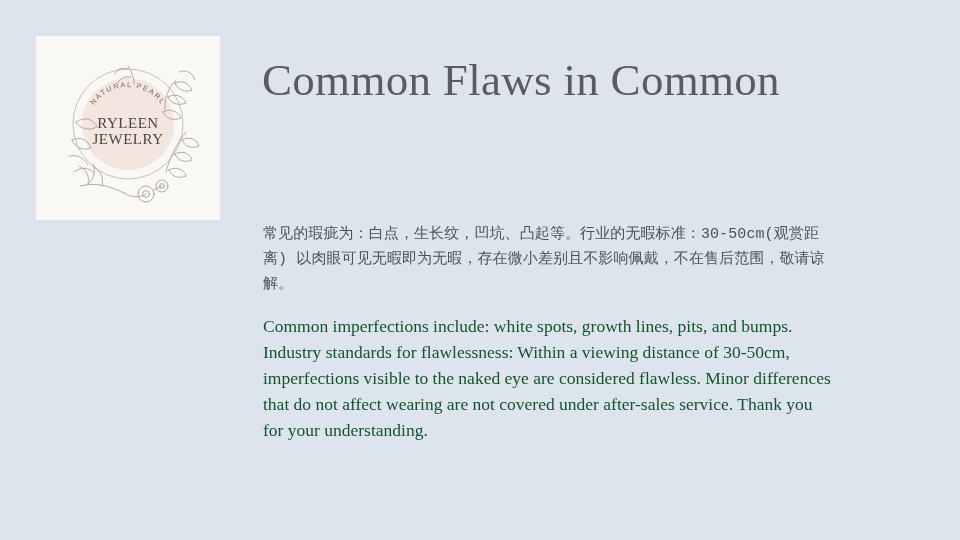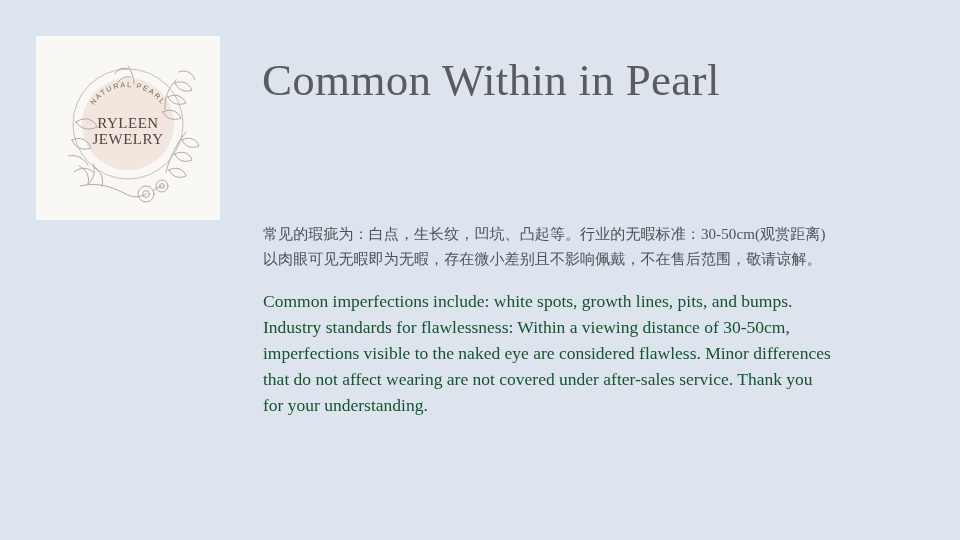--- a/index.html
+++ b/index.html
@@ -134,7 +134,7 @@
     </svg>
   </div>
 
-  <h1 id="slide-title">Common Within in Pearl</h1>
+  <h1 id="slide-title">Common Flaws in Common</h1>
 
   <div id="body-block">
     <p id="para-zh">常见的瑕疵为：白点，生长纹，凹坑、凸起等。行业的无暇标准：30-50cm(观赏距离) 以肉眼可见无暇即为无暇，存在微小差别且不影响佩戴，不在售后范围，敬请谅解。</p>

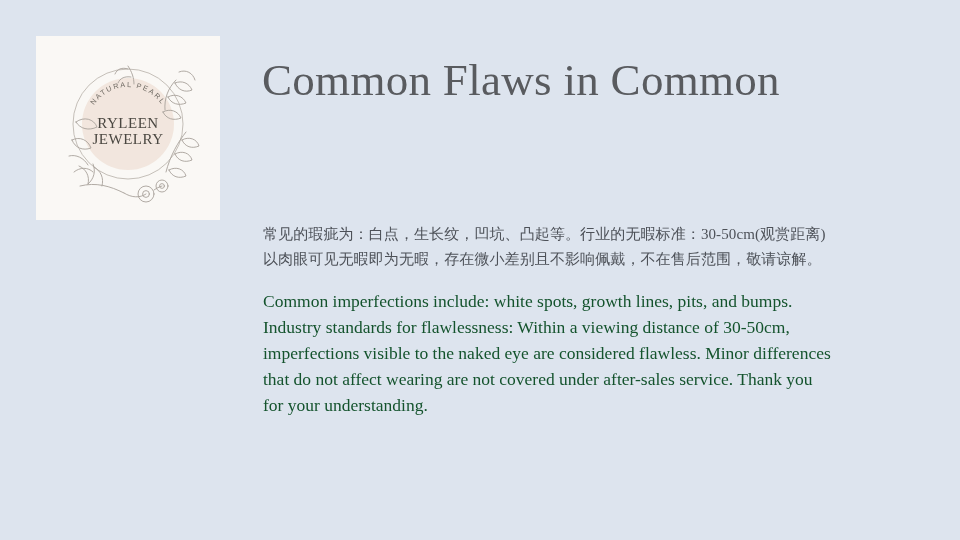--- a/index.html
+++ b/index.html
@@ -59,7 +59,7 @@
     width: 570px;
   }
   #para-zh {
-    font-family: Liberation Serif, serif;
+    font-family: Liberation Mono, monospace;
     font-size: 15px;
     line-height: 25px;
     color: #4d5158;

